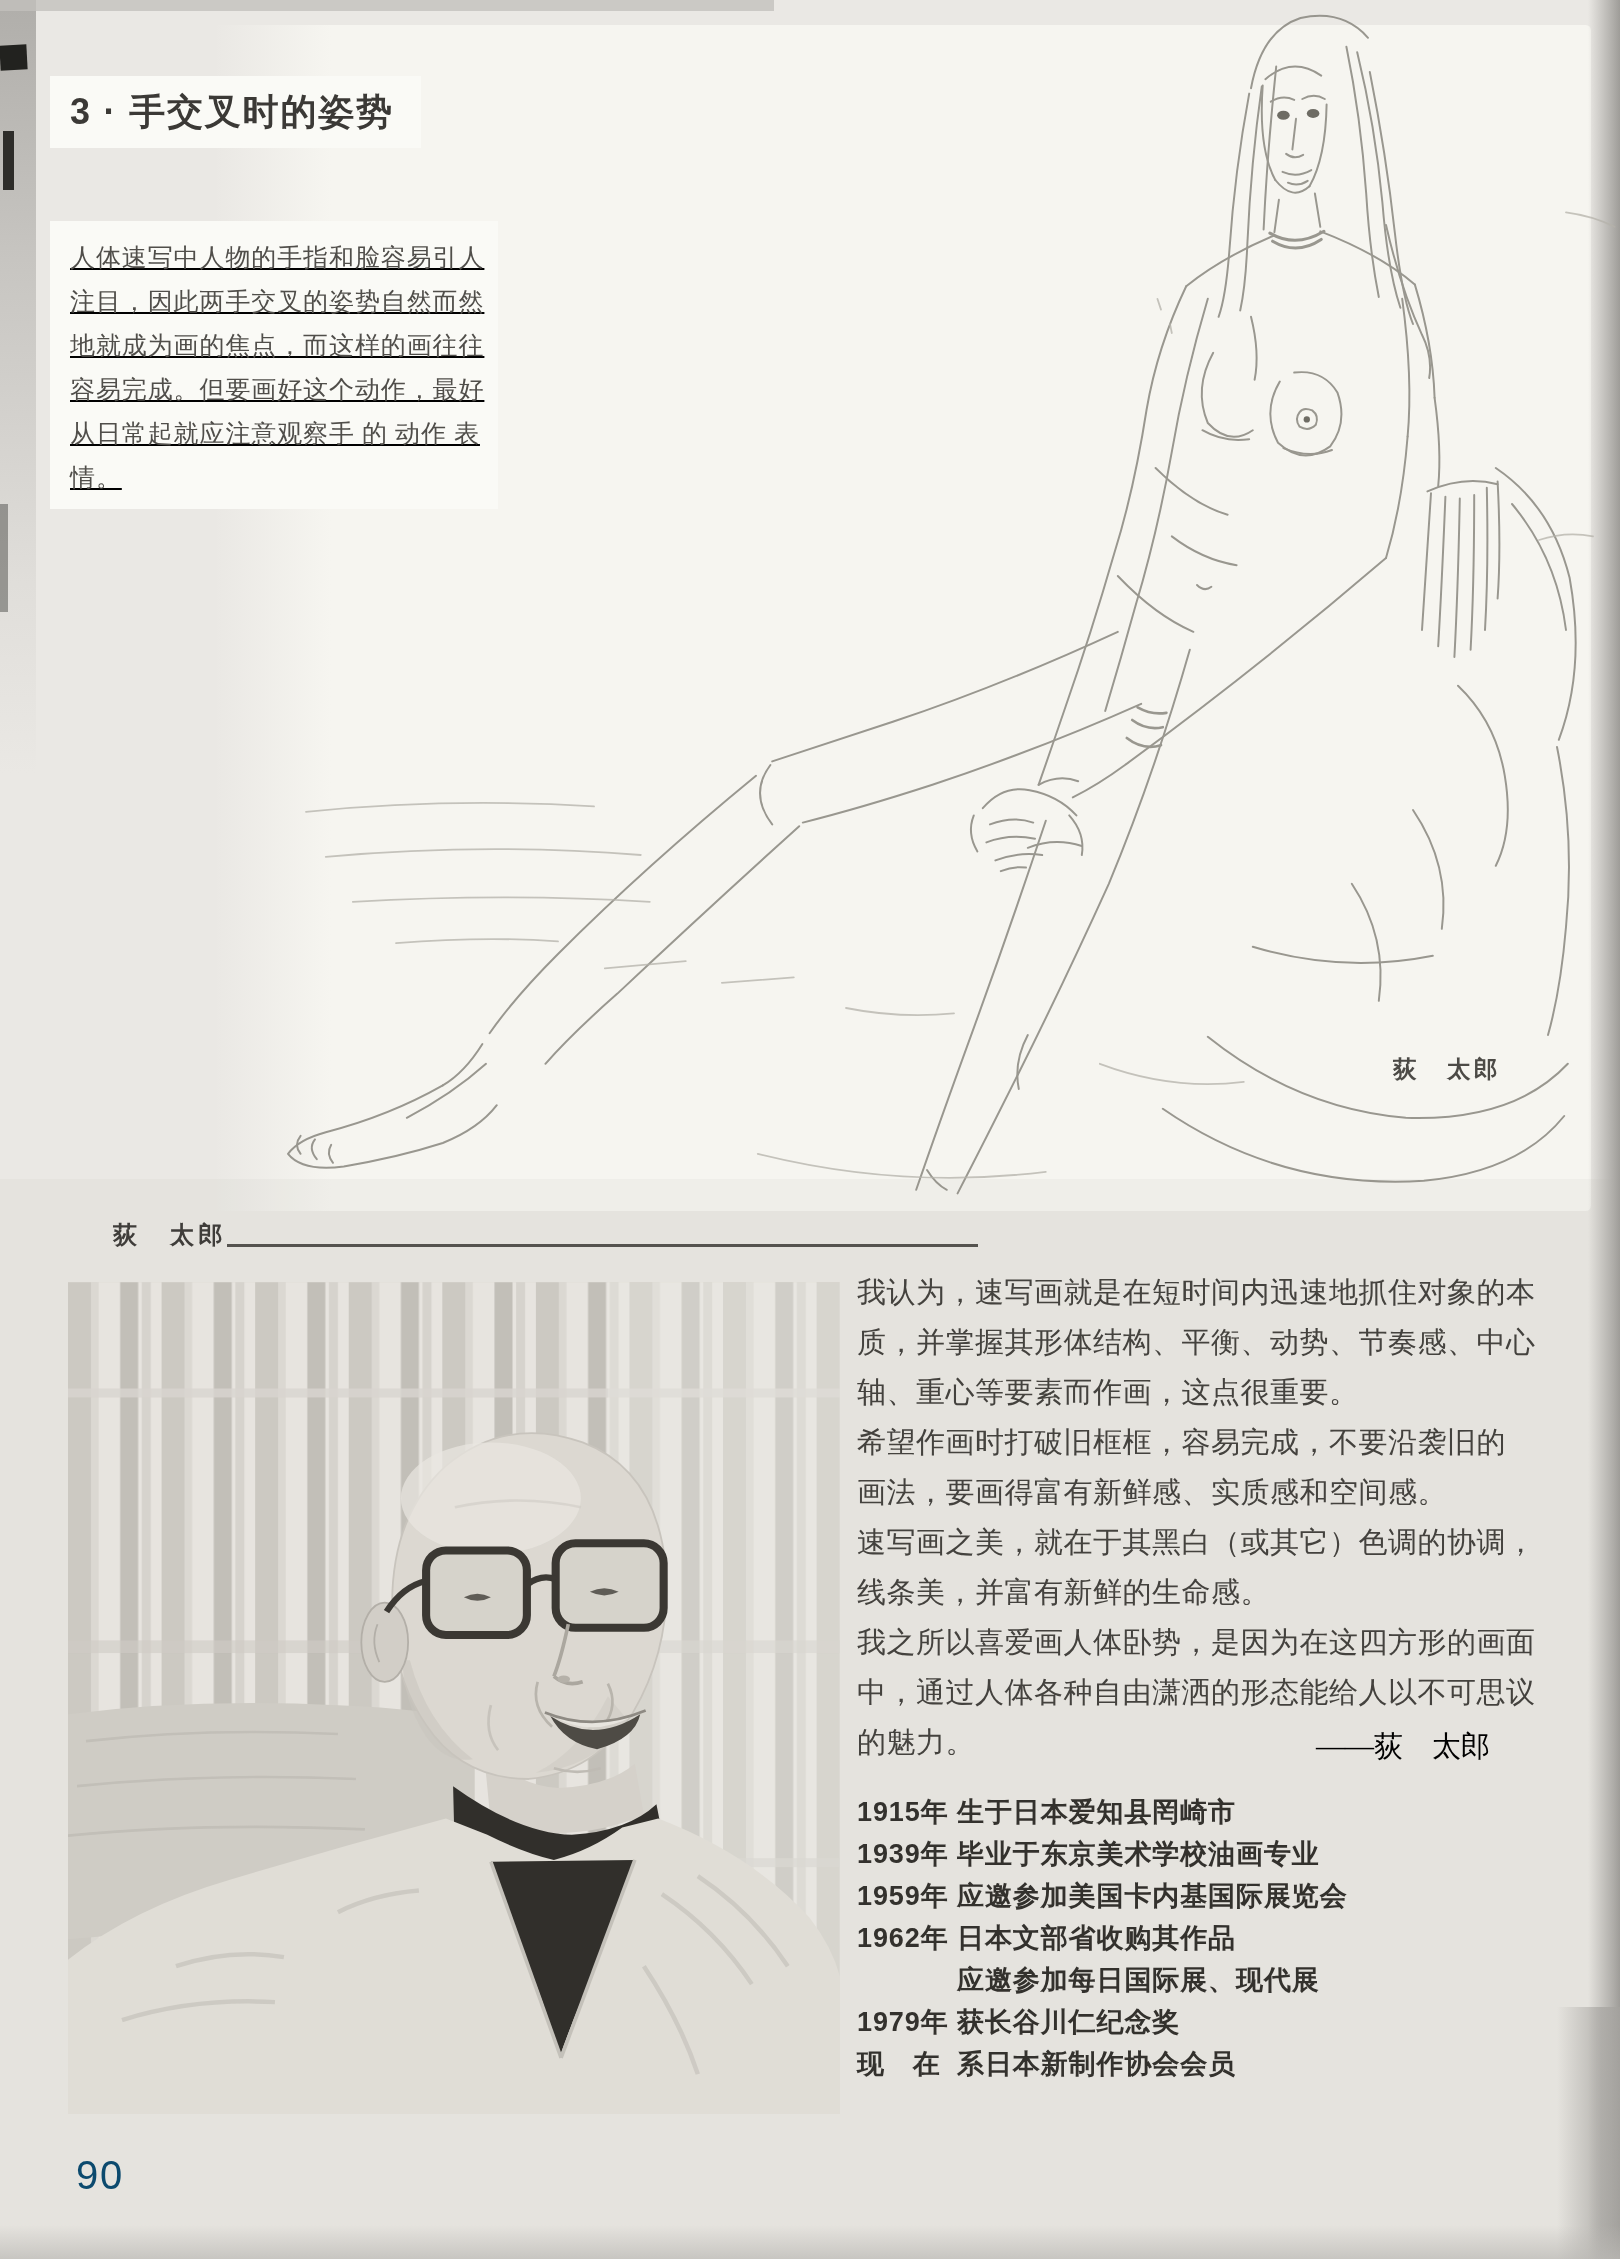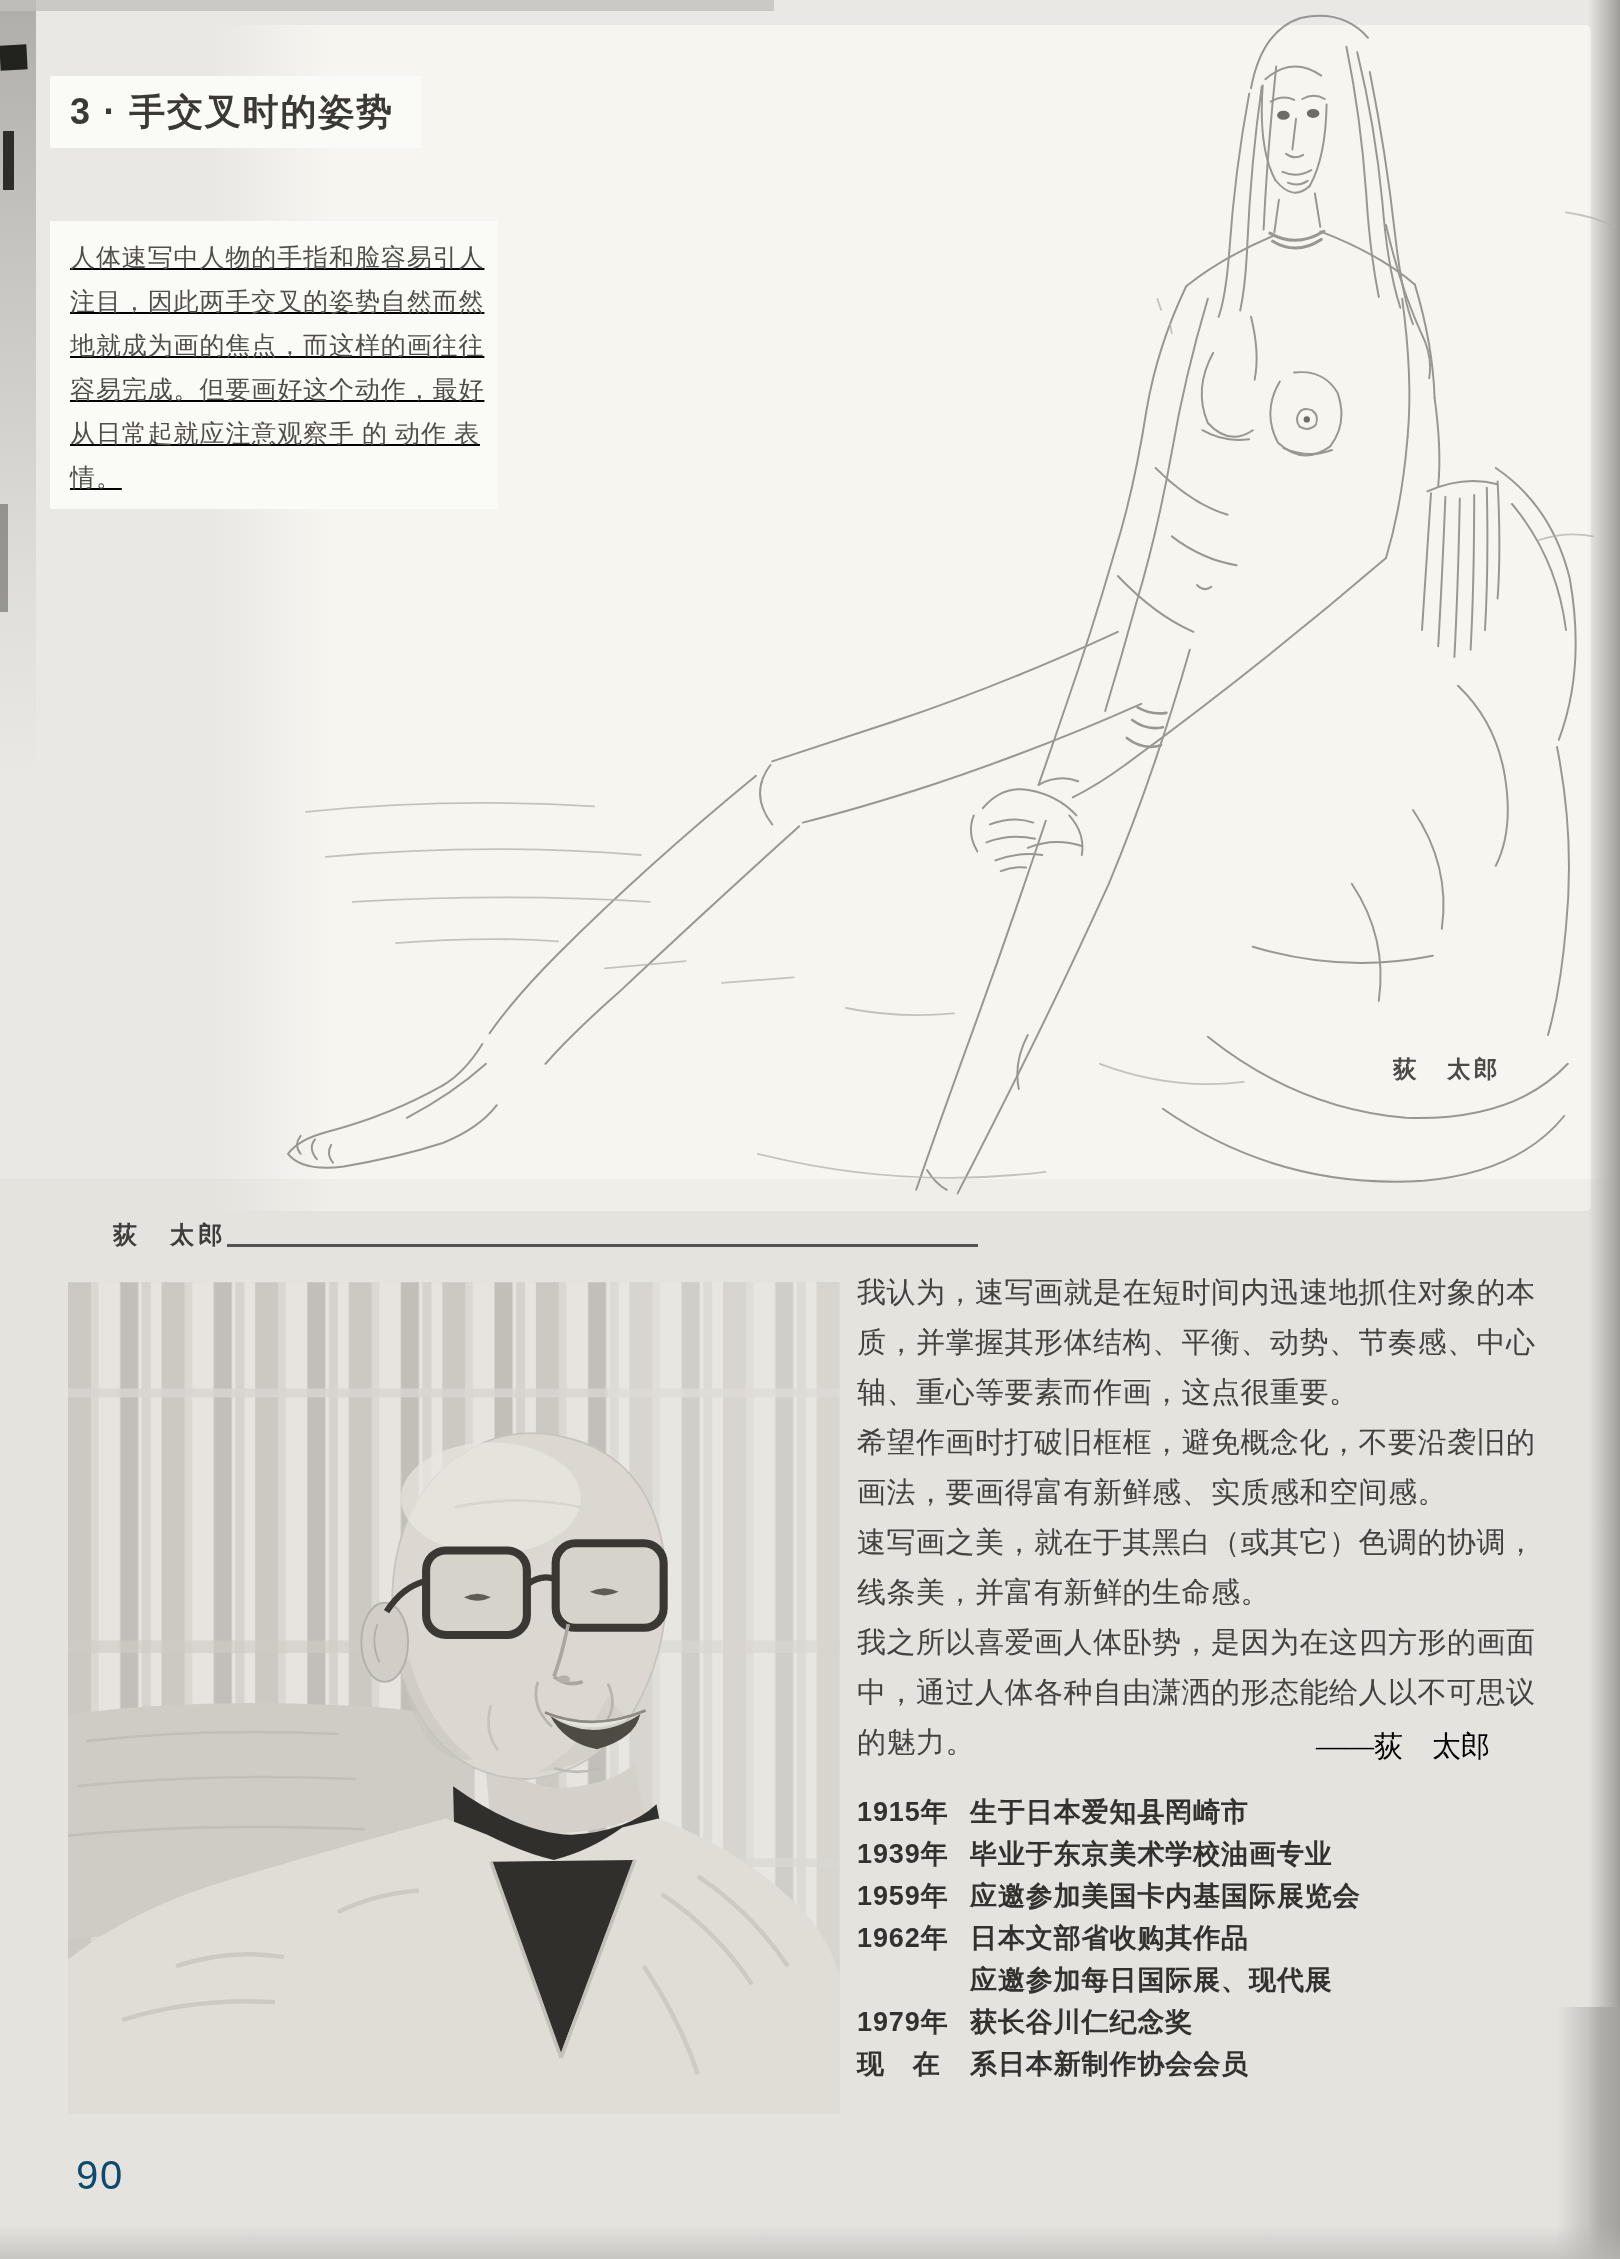--- a/index.html
+++ b/index.html
@@ -269,7 +269,7 @@
     <div>我认为，速写画就是在短时间内迅速地抓住对象的本</div>
     <div>质，并掌握其形体结构、平衡、动势、节奏感、中心</div>
     <div>轴、重心等要素而作画，这点很重要。</div>
-    <div>希望作画时打破旧框框，避免概念化，不要沿袭旧的</div>
+    <div>希望作画时打破旧框框，容易完成，不要沿袭旧的</div>
     <div>画法，要画得富有新鲜感、实质感和空间感。</div>
     <div>速写画之美，就在于其黑白（或其它）色调的协调，</div>
     <div>线条美，并富有新鲜的生命感。</div>

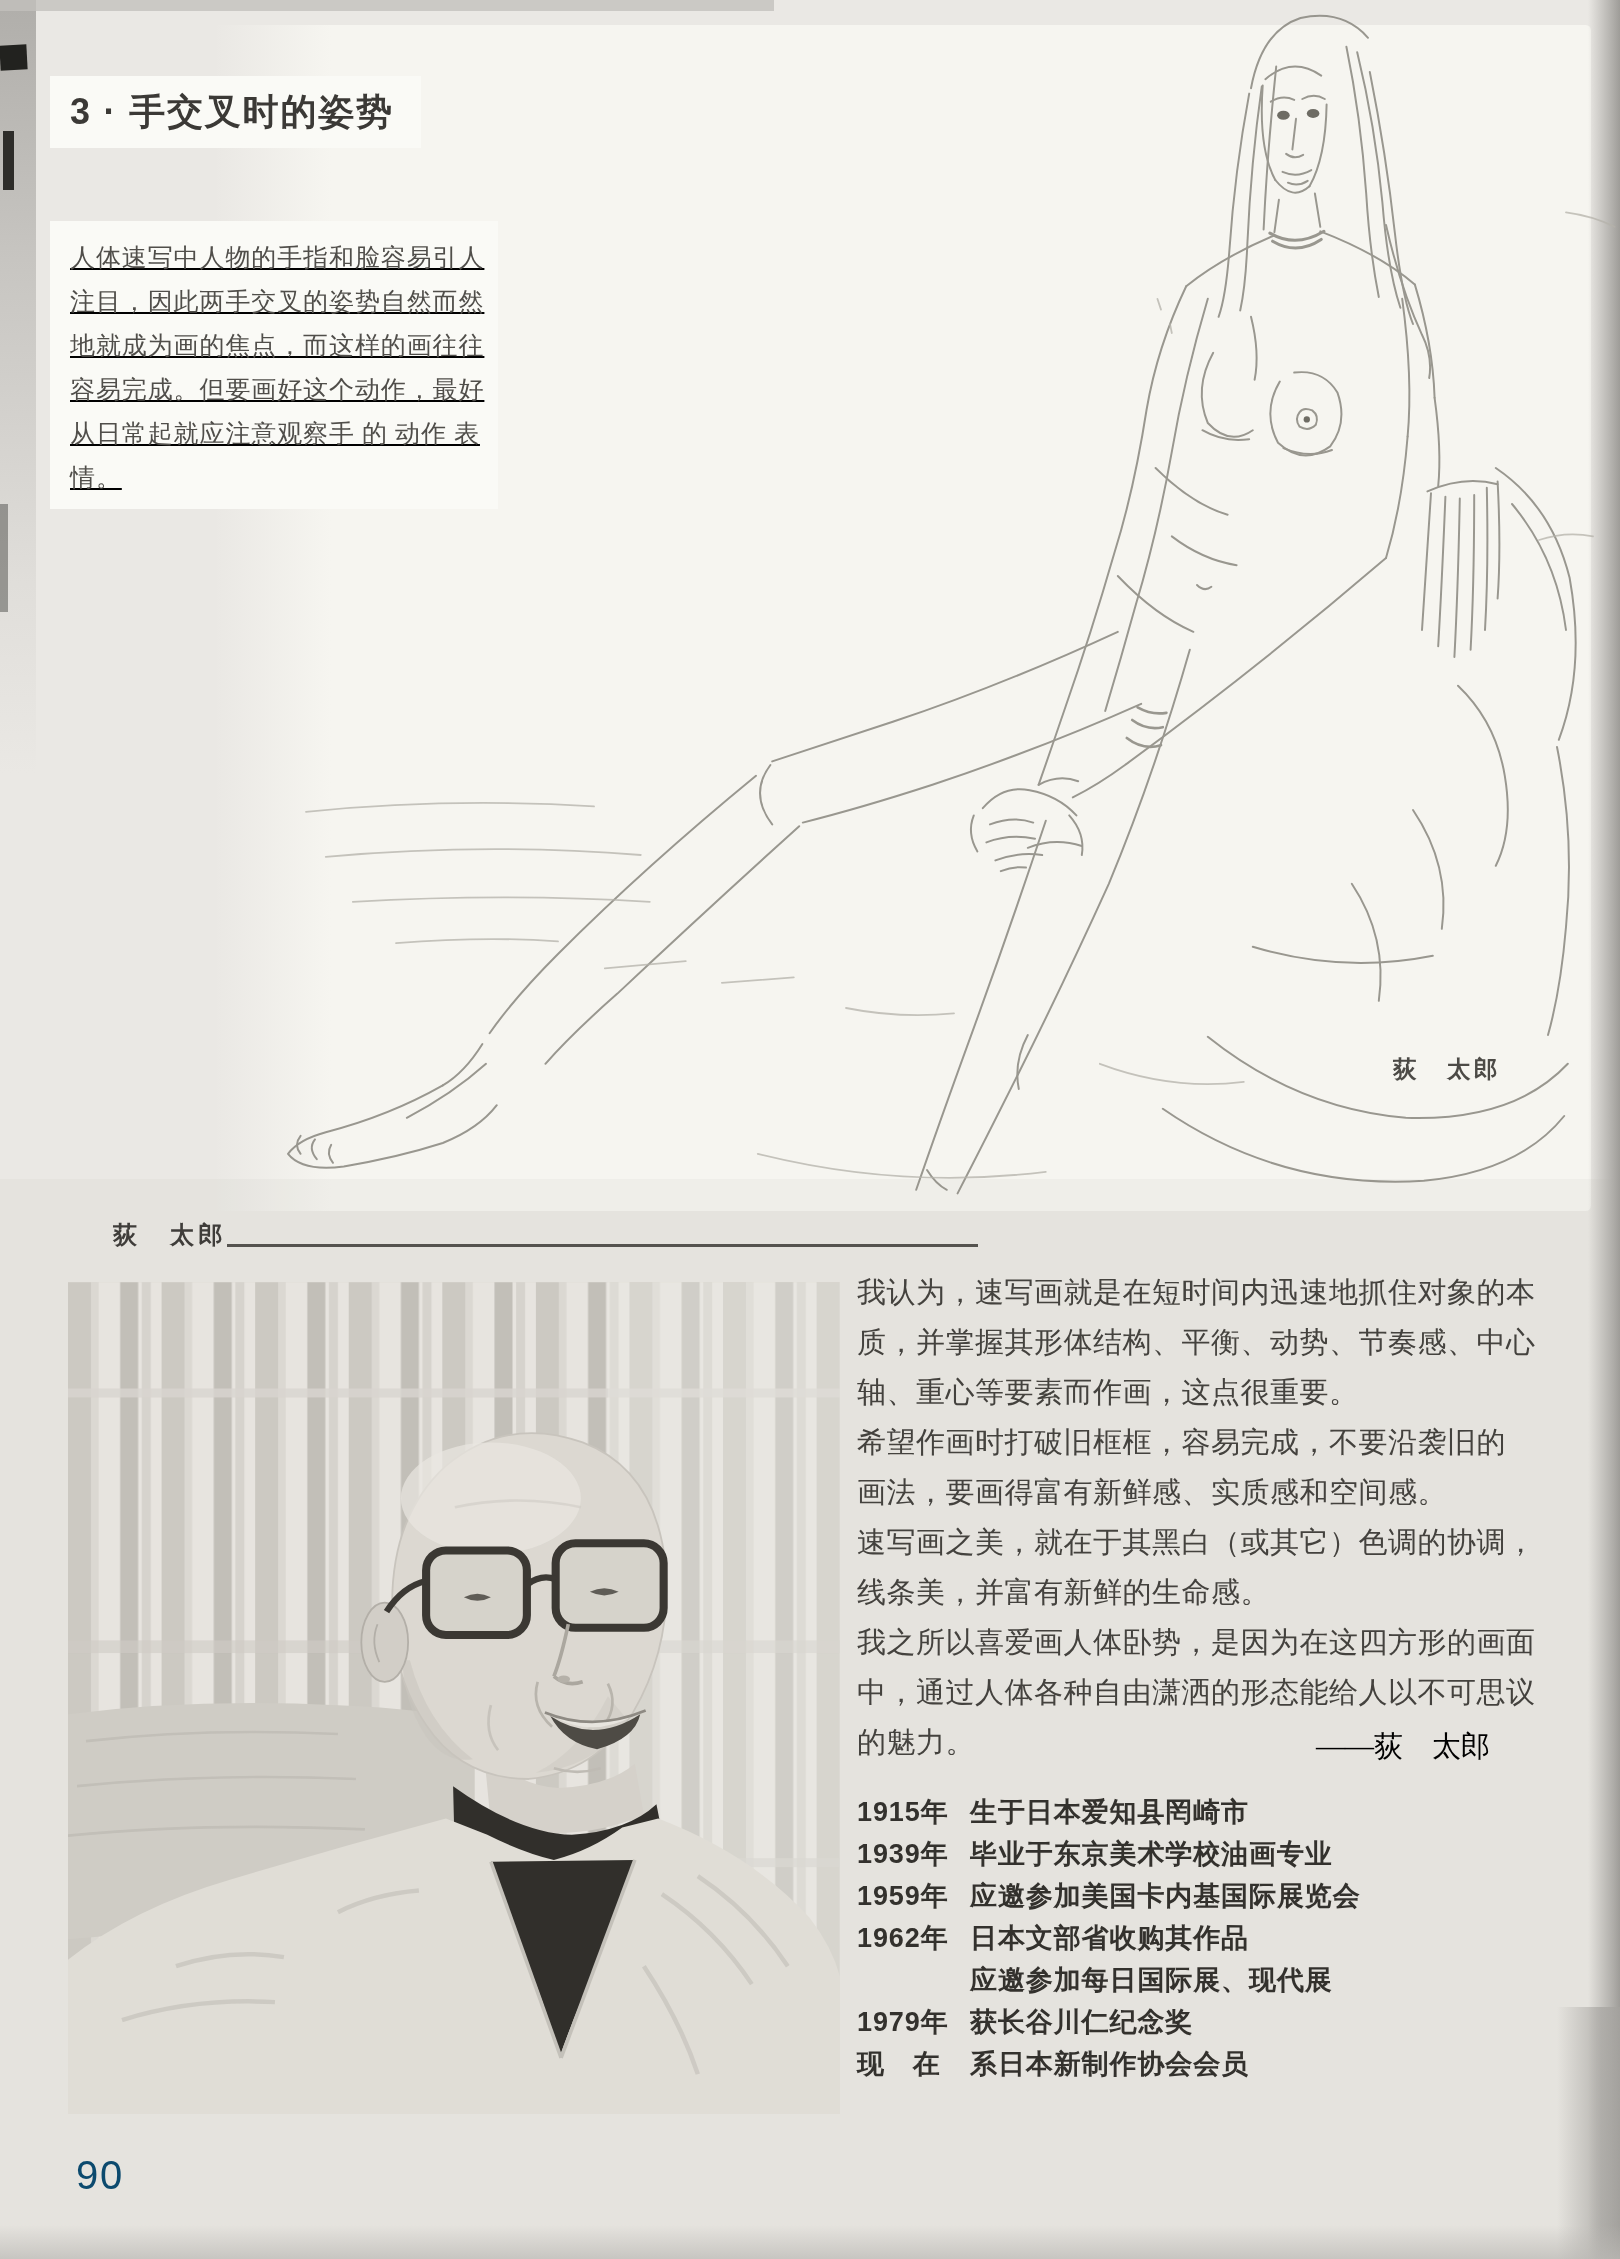--- a/index.html
+++ b/index.html
@@ -37,7 +37,7 @@
   .bio{left:857px;top:1791px;}
   .bio .row{height:42px;line-height:42px;white-space:nowrap;font-family:"Liberation Sans",sans-serif;font-weight:bold;font-size:27px;color:#33312d;}
   .bio .year{display:inline-block;width:90px;letter-spacing:0.9px;}
-  .bio .desc{display:inline-block;margin-left:23px;letter-spacing:0.9px;text-align:center;}
+  .bio .desc{display:inline-block;margin-left:10px;letter-spacing:0.9px;text-align:center;}
   .page-number{left:76px;top:2153px;font-family:"Liberation Sans",sans-serif;font-size:40px;color:#0c4a6e;letter-spacing:1.8px;}
 </style>
 </head>

